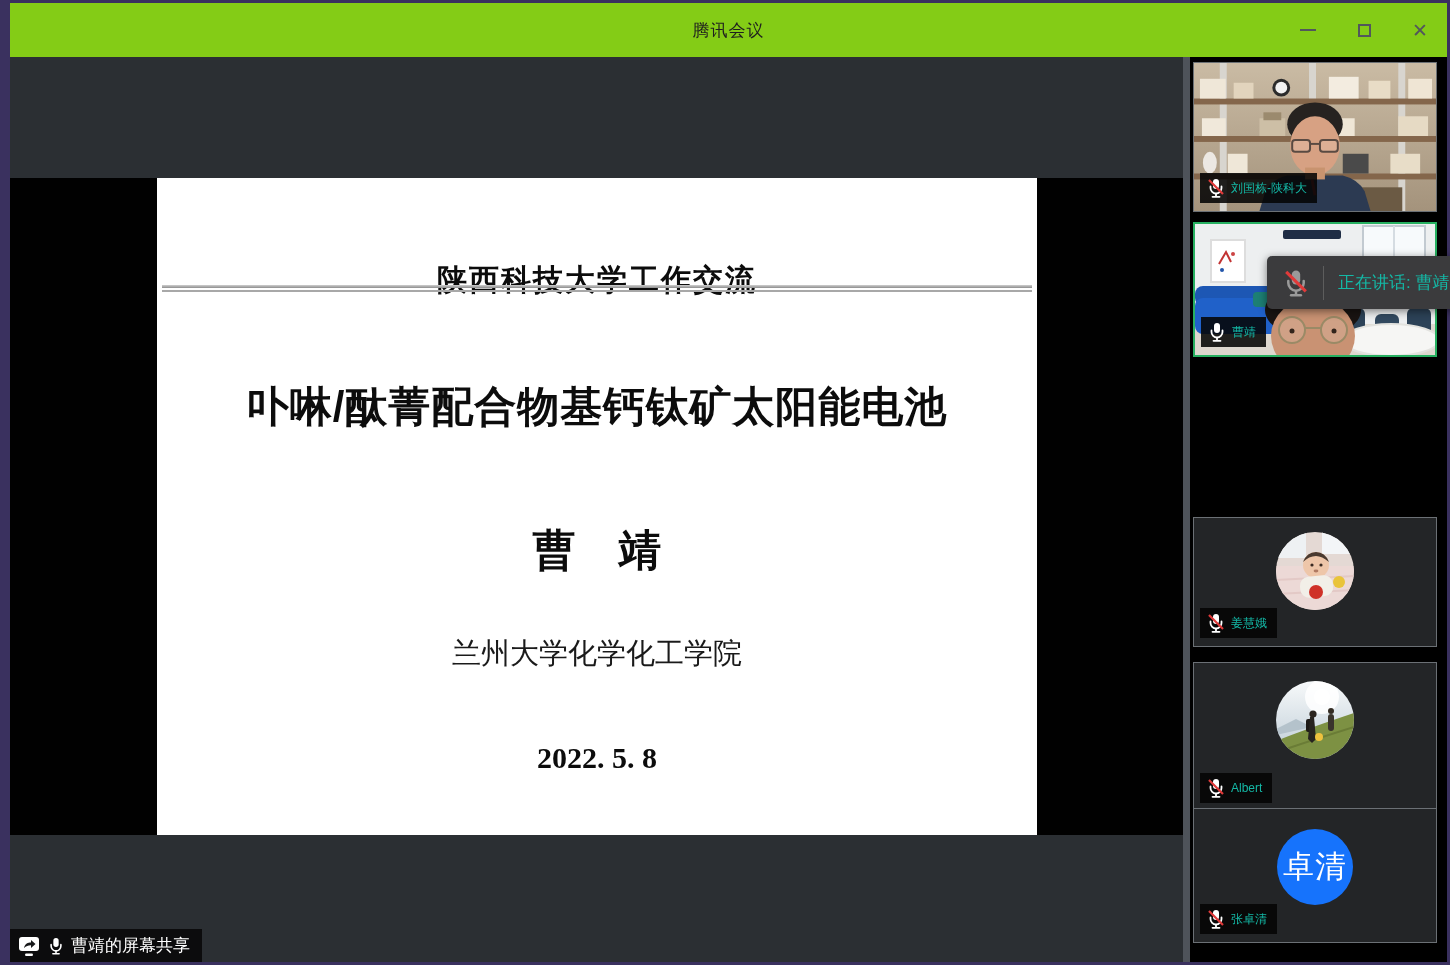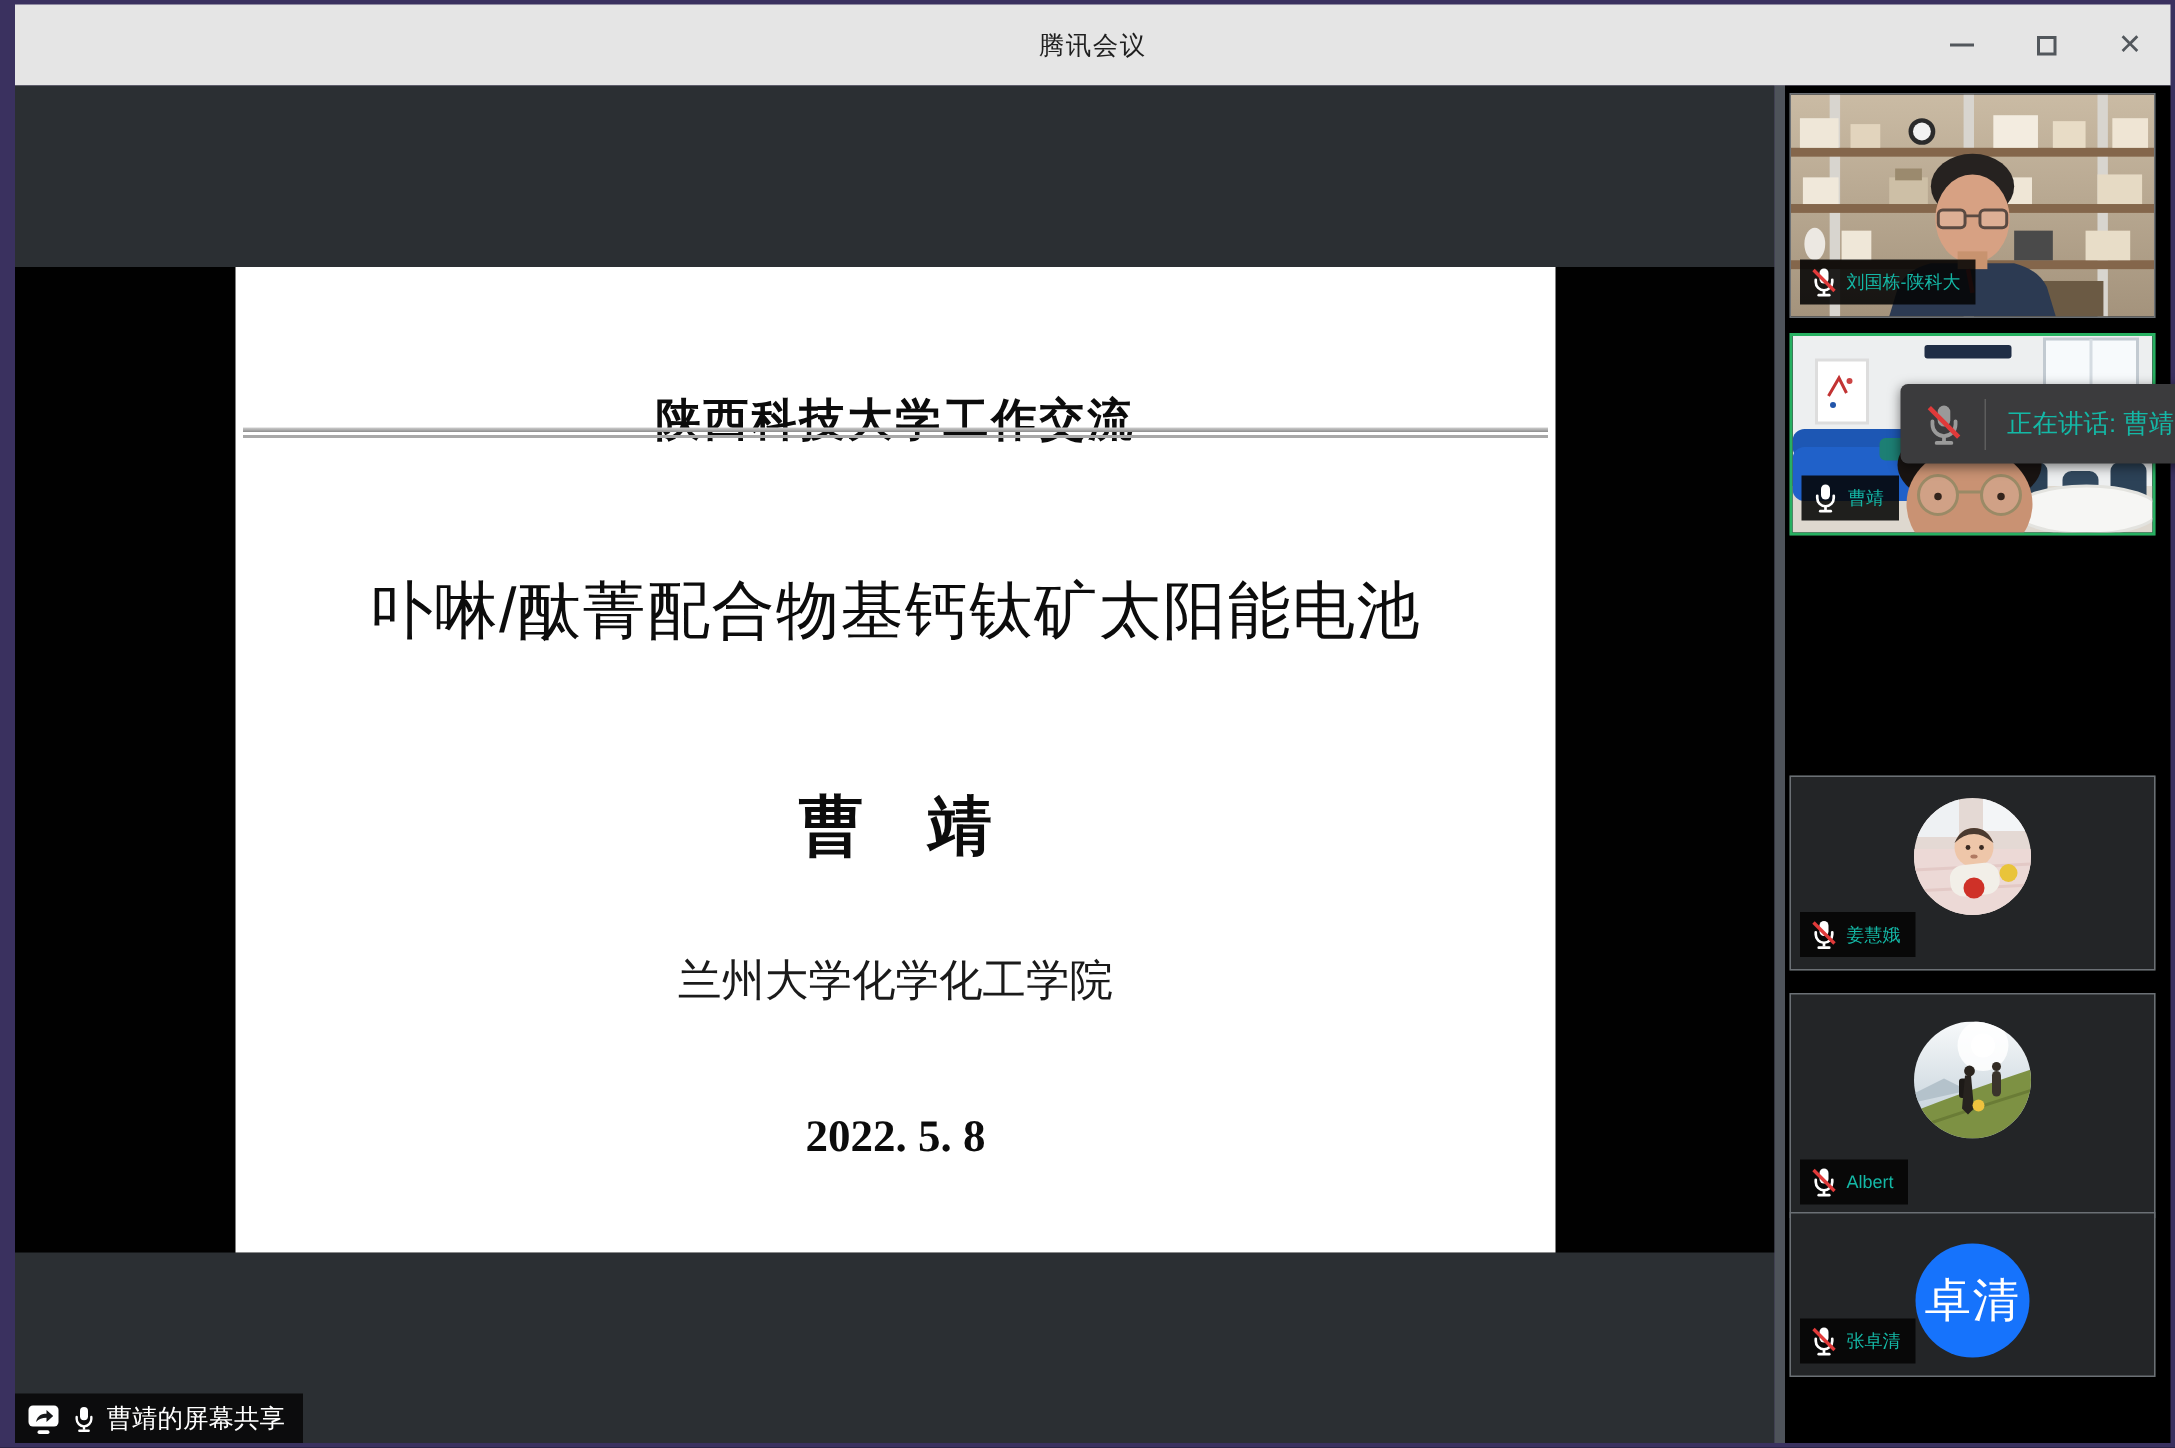--- a/index.html
+++ b/index.html
@@ -10,7 +10,7 @@
   
   #stage { position:relative; width:1450px; height:965px; }
 
-  .titlebar { left:10px; top:3px; width:1437px; height:54px; background:#e5e5e5;
+  .titlebar { left:10px; top:3px; width:1437px; height:54px; background:#84cc16;
               display:flex; align-items:center; justify-content:center; }
   .titlebar-title { font-size:17px; color:#1f1f1f; letter-spacing:1px; }
   .win-controls { position:absolute; right:14px; top:0; height:54px; display:flex;

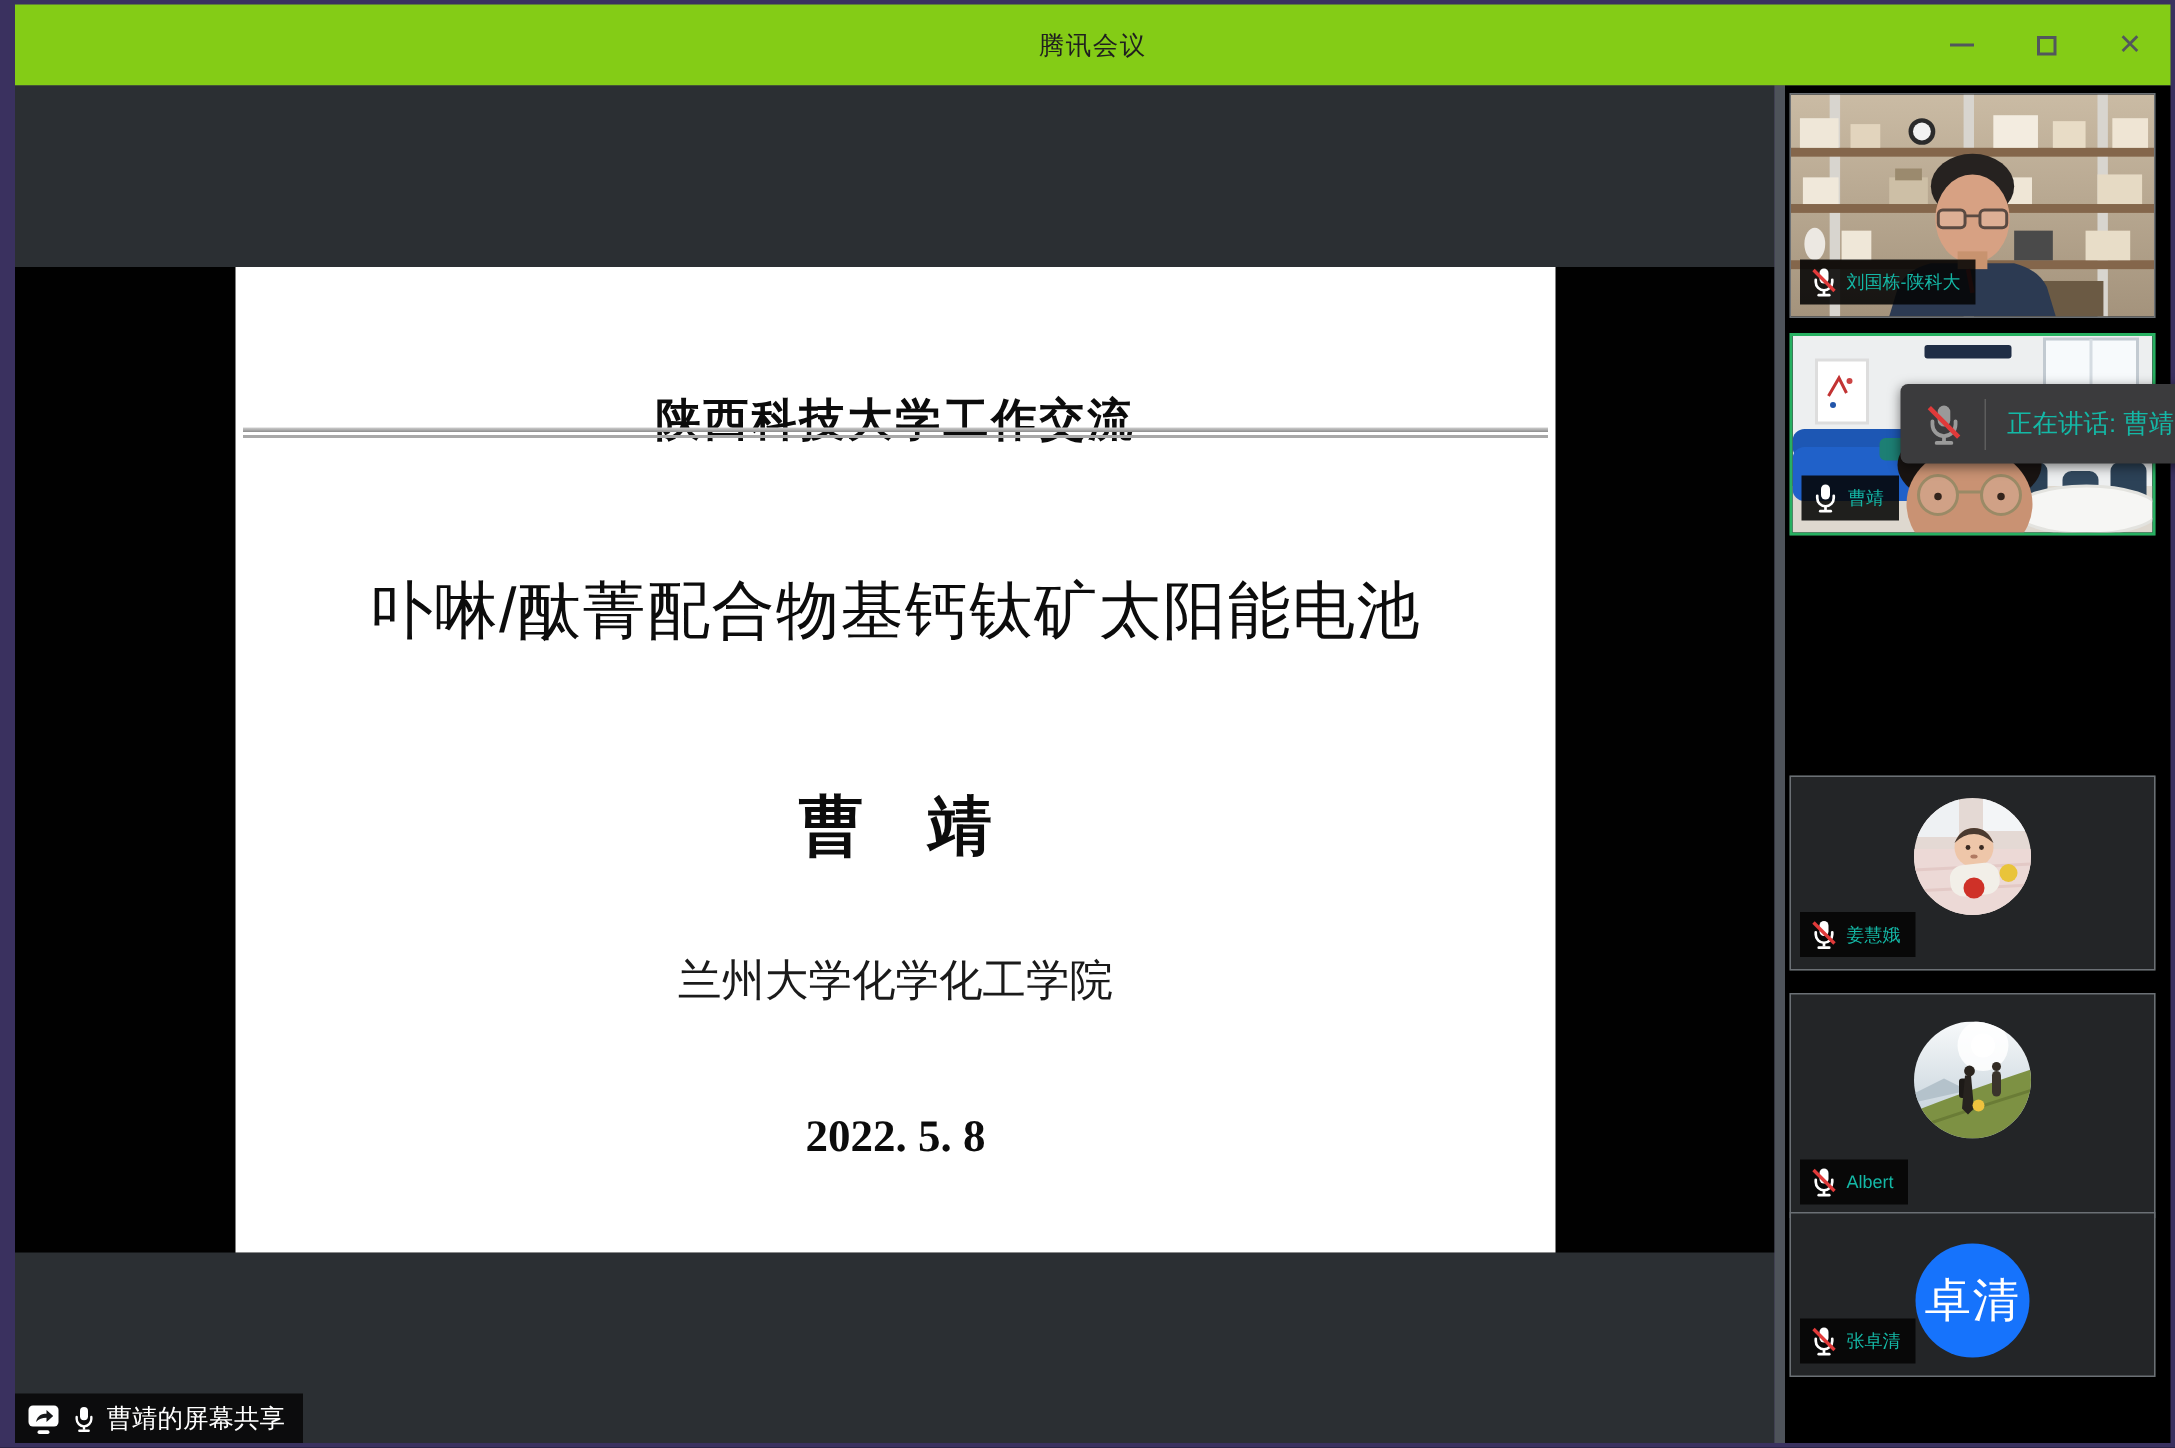--- a/index.html
+++ b/index.html
@@ -32,7 +32,7 @@
   .rule-a { height:3px; background:linear-gradient(#cfcfcf,#8d8d8d); }
   .rule-b { margin-top:2px; height:2px; background:#a8a8a8; }
   .slide-title { left:0; top:201px; width:100%; text-align:center; font-size:42px;
-                 font-weight:400; letter-spacing:1px; }
+                 font-weight:700; letter-spacing:1px; }
   .slide-author { left:0; top:344px; width:100%; text-align:center; font-size:43px;
                   font-weight:700; }
   .slide-email { left:0; top:403px; width:100%; text-align:center; font-size:29px;

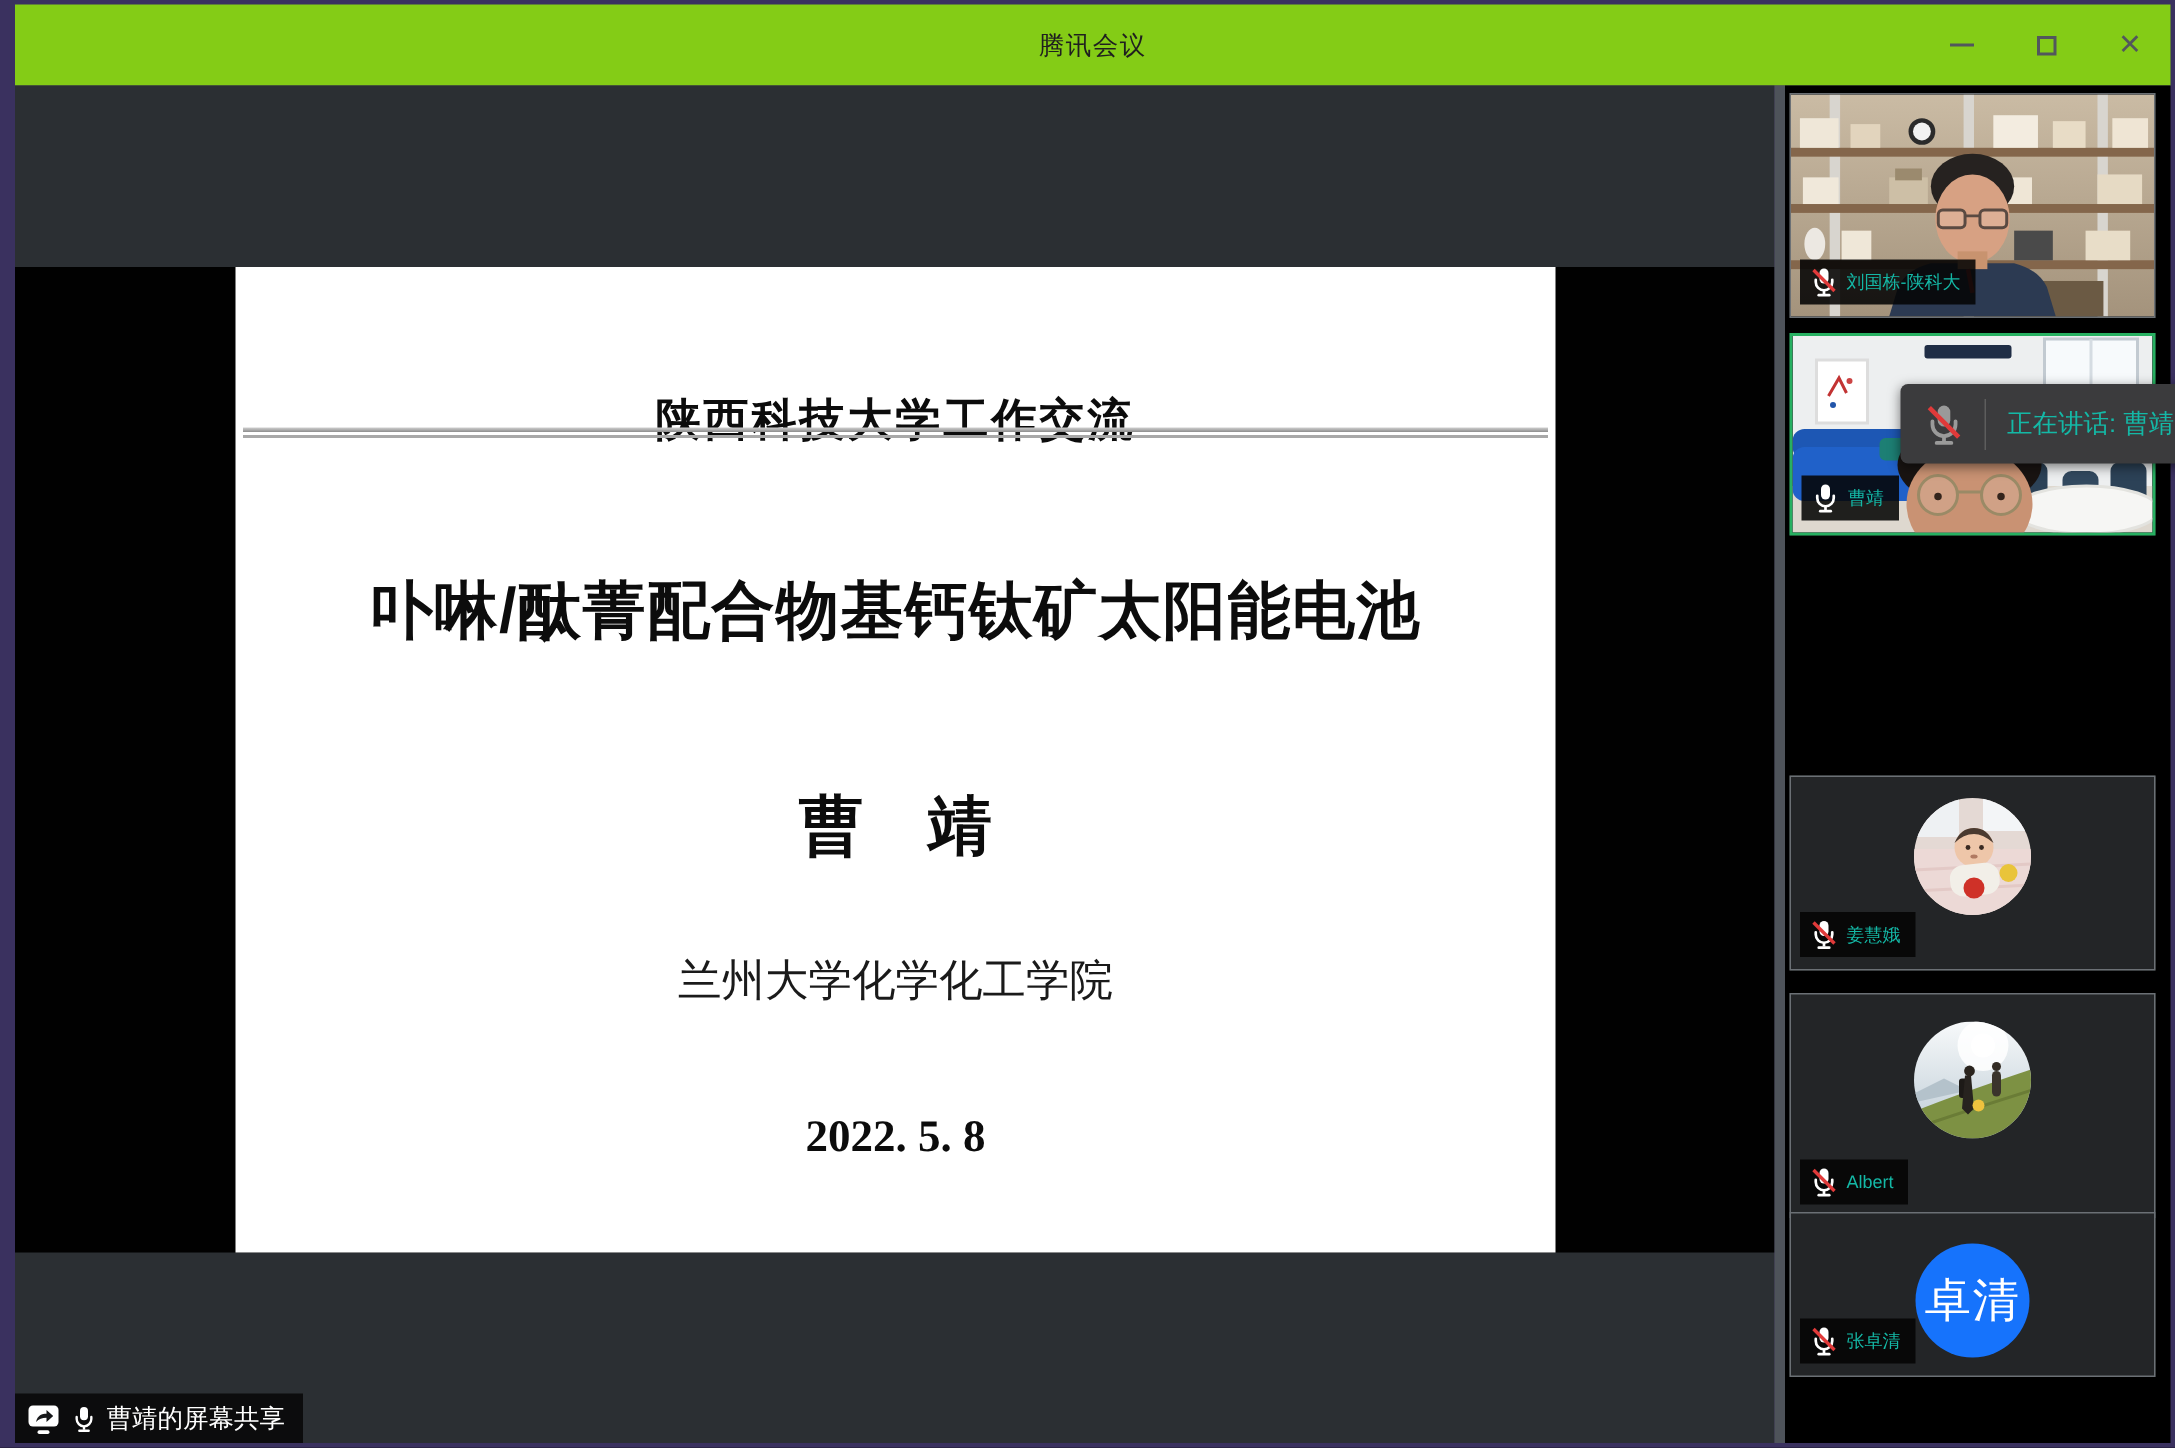--- a/index.html
+++ b/index.html
@@ -59,7 +59,7 @@
   .t3 { top:313px; height:127px; }
   .t4 { top:460px; height:130px; }
   .t5 { top:605px; height:150px;padding-left:12px; }
-  .t6 { top:751px; height:110px; }
+  .t6 { top:751px; height:135px; }
 
   .name-badge { position:absolute; left:6px; bottom:8px; display:flex; align-items:center;
                 z-index:3; }

